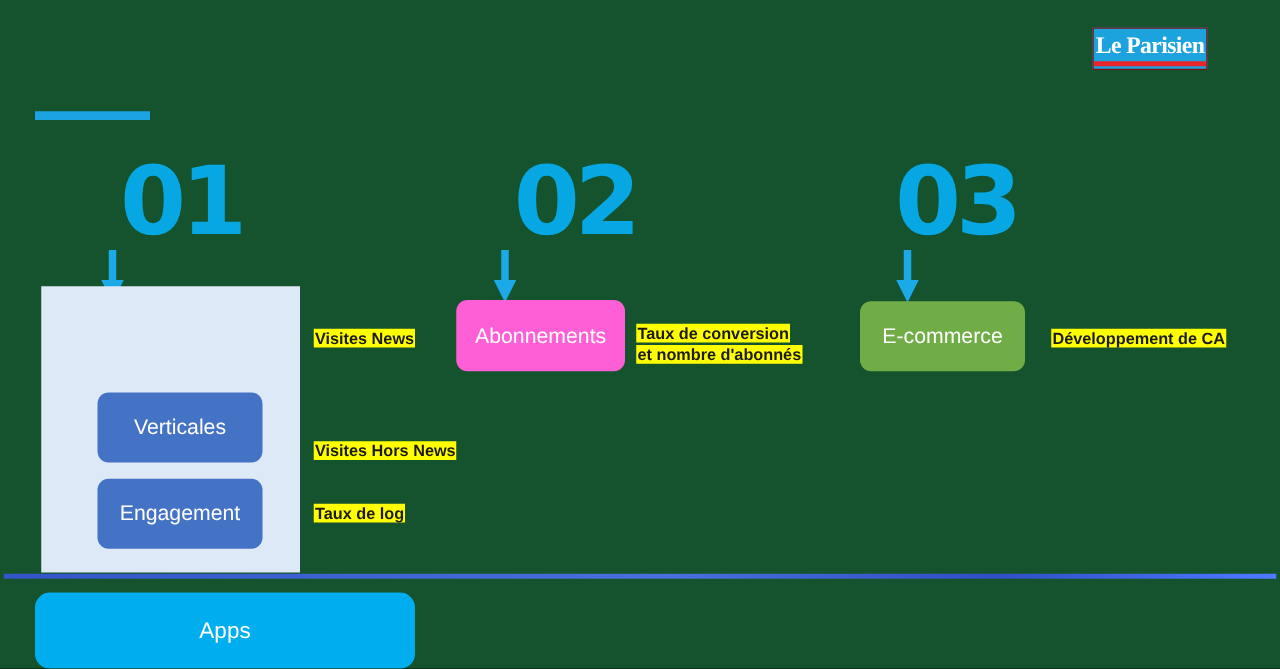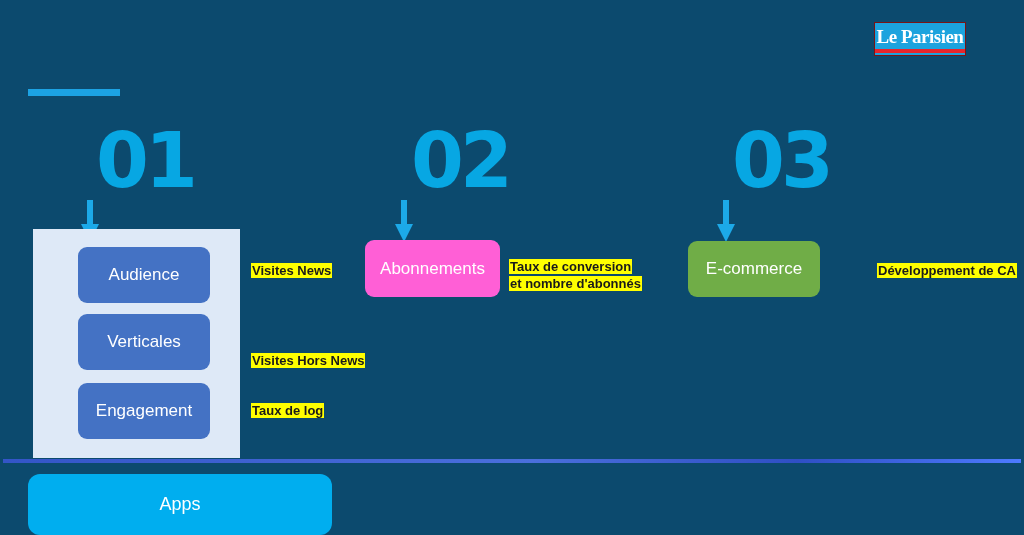--- a/index.html
+++ b/index.html
@@ -14,7 +14,7 @@
     position: relative;
     width: 1024px;
     height: 535px;
-    background: #0c4a6e;
+    background: #14532d;
     overflow: hidden;
   }
 

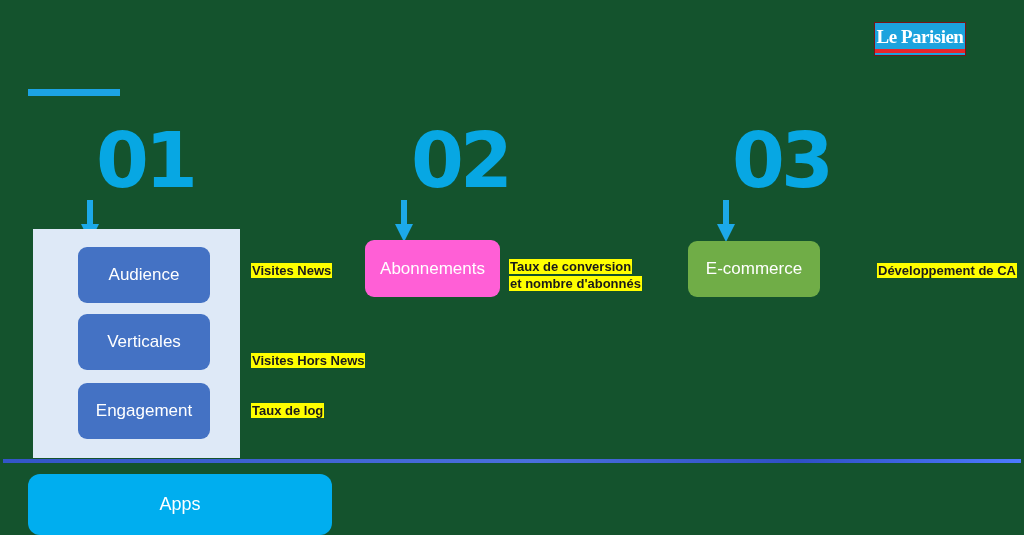--- a/index.html
+++ b/index.html
@@ -77,7 +77,7 @@
   }
   .step-num-01 { left: 48px;  top: 123px; }
   .step-num-02 { left: 363px; top: 123px; }
-  .step-num-03 { left: 684px; top: 123px; }
+  .step-num-03 { left: 668px; top: 123px; }
 
   
   .arrow {

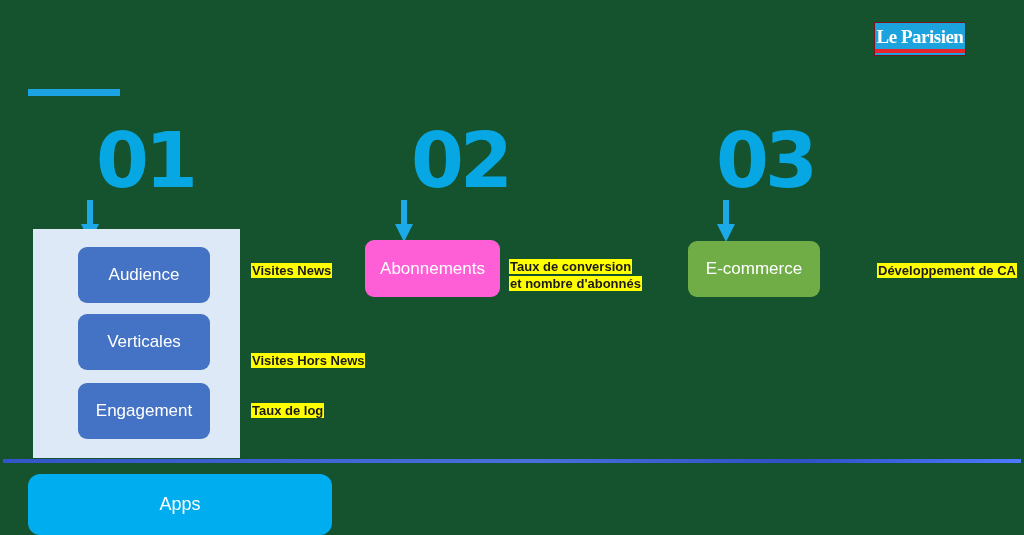--- a/index.html
+++ b/index.html
@@ -201,9 +201,6 @@
     <div class="head"></div>
   </div>
   <div class="panel"></div>
-  <div class="pill pill-audience">
-    <span>Audience</span>
-  </div>
   <div class="pill pill-verticales">
     <span>Verticales</span>
   </div>

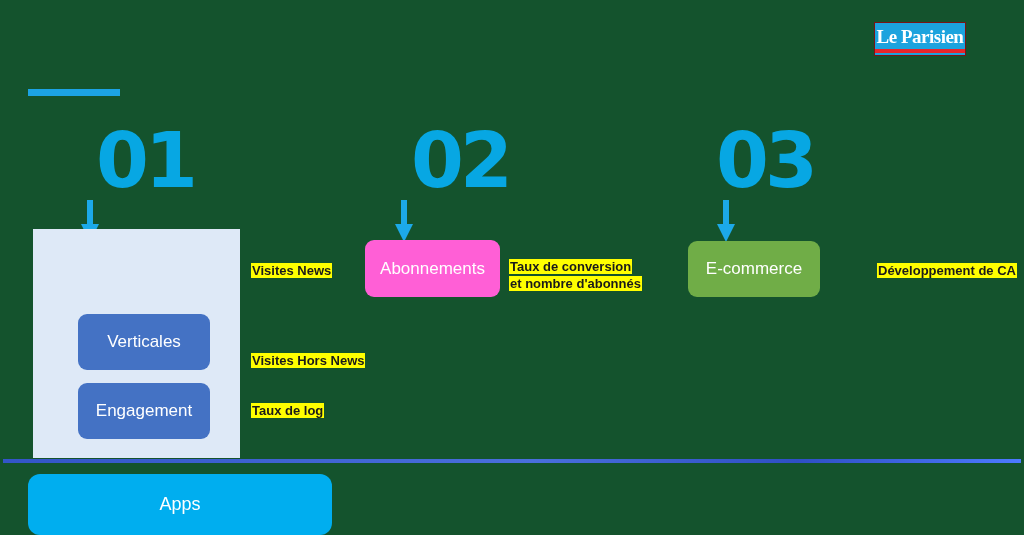--- a/index.html
+++ b/index.html
@@ -154,7 +154,7 @@
   .hl-visites-hors-news { left: 251px; top: 352px; }
   .hl-taux-de-log       { left: 251px; top: 402px; }
   .hl-conversion        { left: 509px; top: 258px; }
-  .hl-dev-ca            { left: 832px; top: 262px; padding-left: 45px; }
+  .hl-dev-ca            { left: 796px; top: 262px; padding-left: 45px; }
 
   
   .divider {

